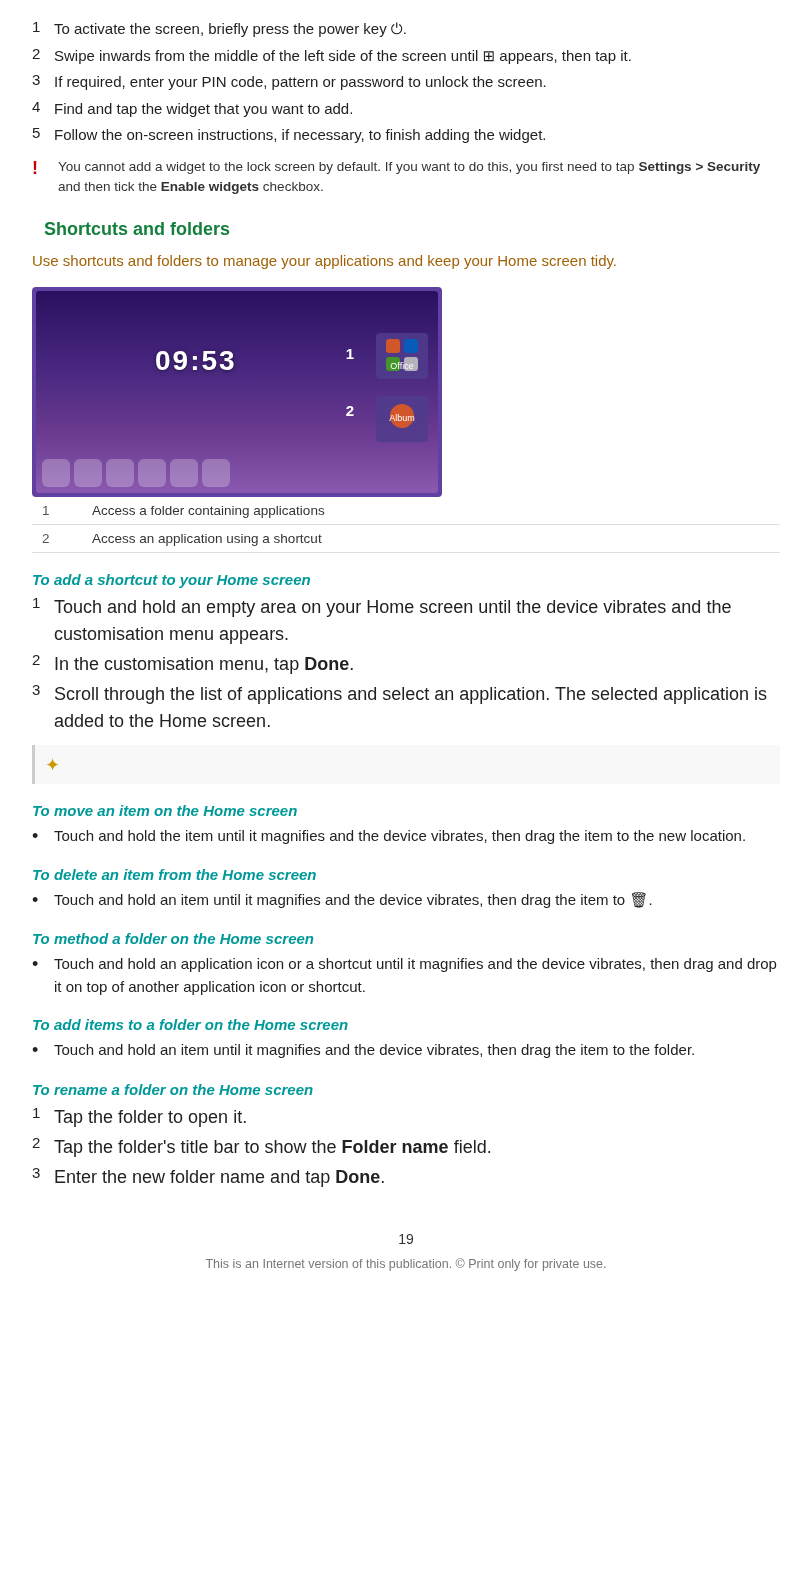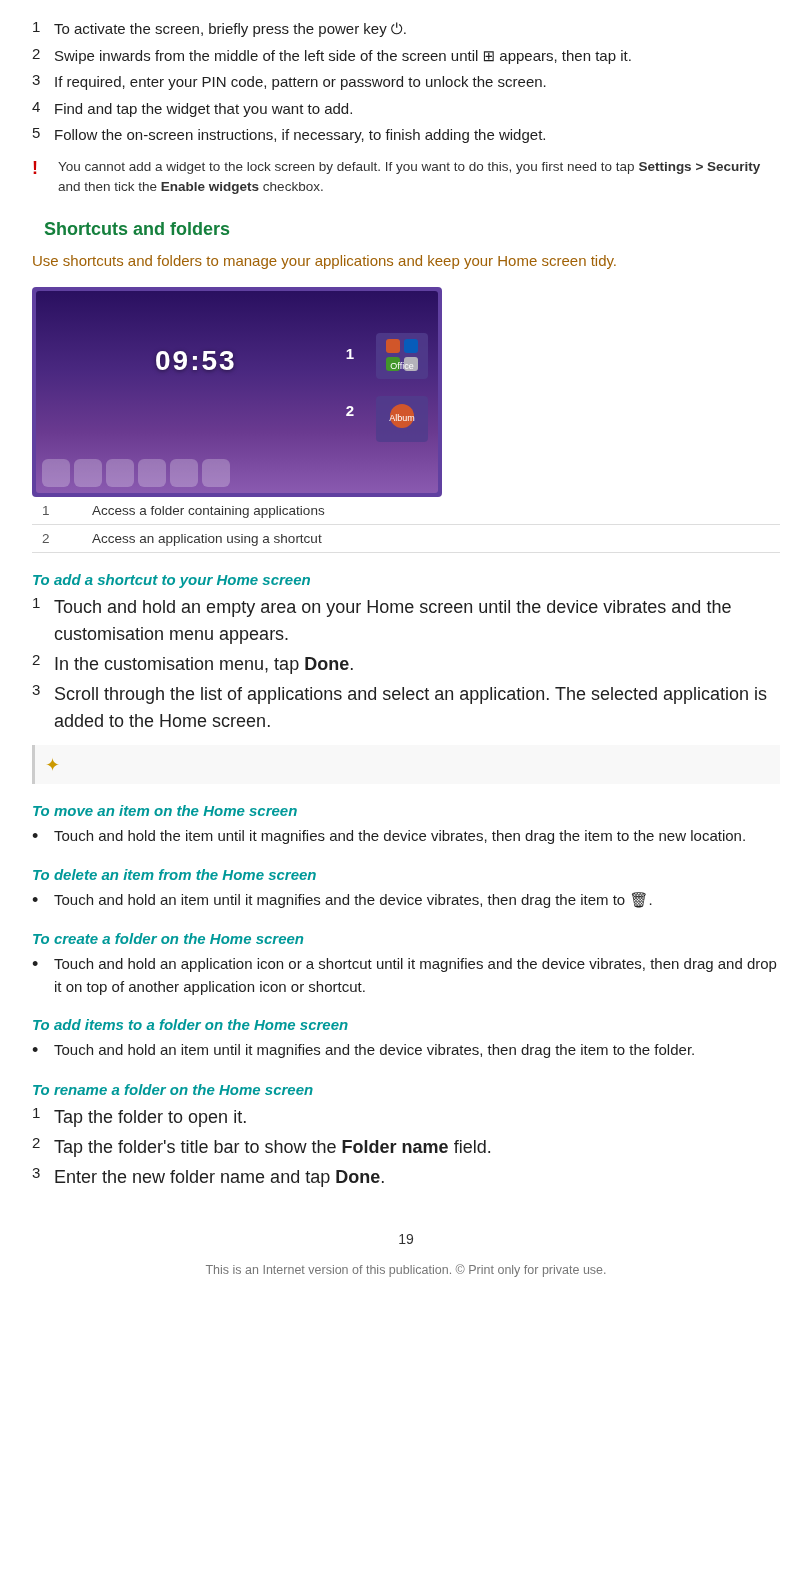--- a/index.html
+++ b/index.html
@@ -319,7 +319,7 @@
   </li>
 </ul>
 
-<div class="subsection-title">To create a folder on the Home screen</div>
+<div class="subsection-title">To method a folder on the Home screen</div>
 <ul class="bullet-list">
   <li>
     <span class="bull">•</span>

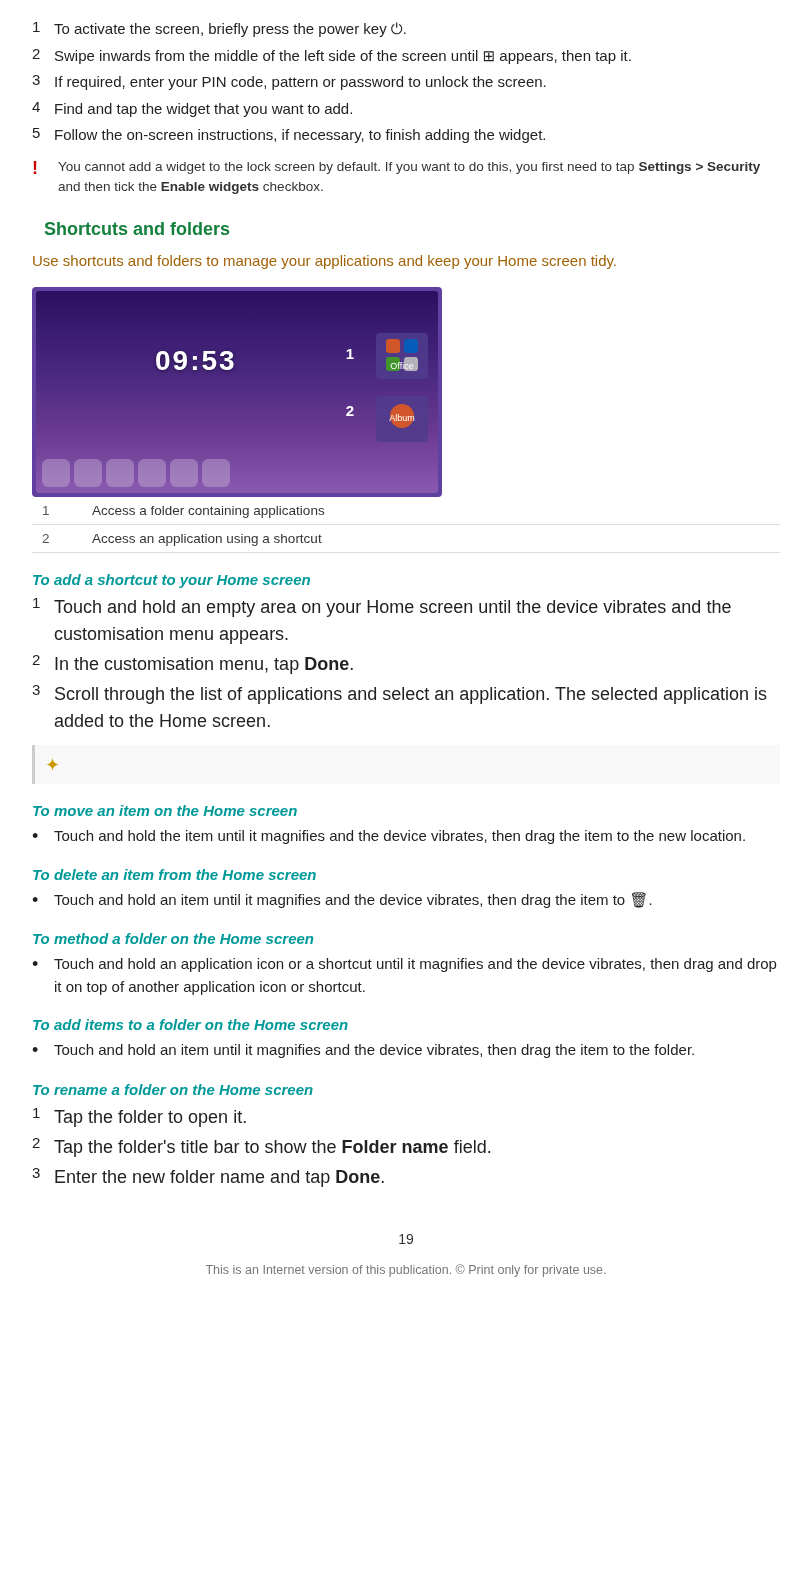--- a/index.html
+++ b/index.html
@@ -114,7 +114,7 @@
     .page-num {
       font-size: 14px;
       color: #333;
-      margin-bottom: 16px;
+      margin-bottom: 10px;
       text-align: center;
     }
     .footer-note {

